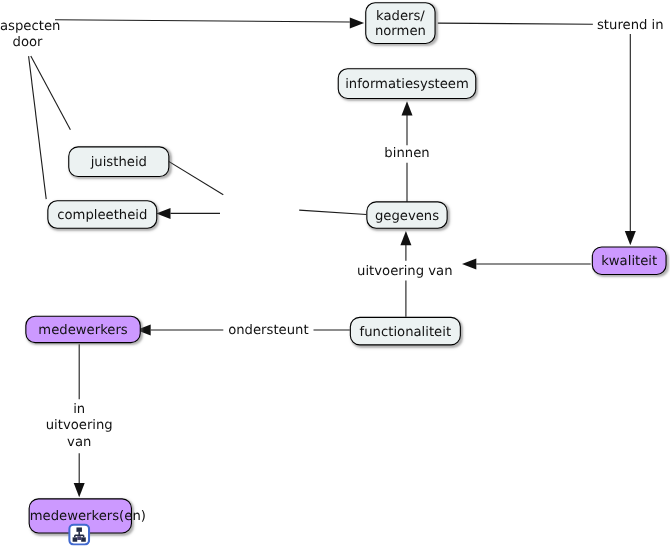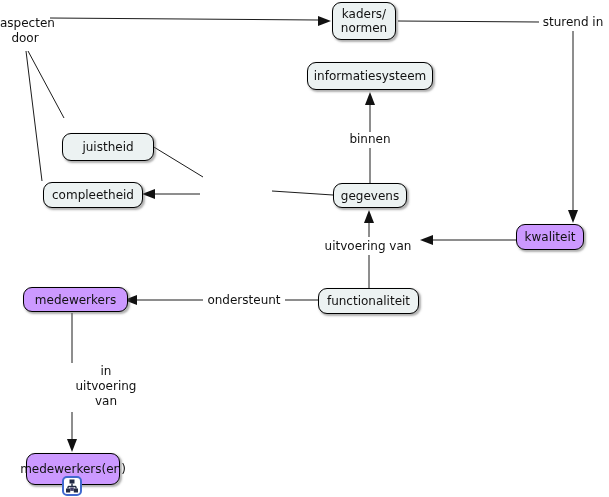--- a/index.html
+++ b/index.html
@@ -20,7 +20,7 @@
     border:1px solid #000;
     border-radius:9px;
     box-shadow:1.5px 1.5px 2px rgba(100,100,100,.5);
-    display:flex;flex-direction:column;align-items:center;justify-content:center;
+    display:flex;flex-direction:column;justify-content:center;
     font-size:12px;line-height:14px;text-align:center;
     white-space:nowrap;
   }

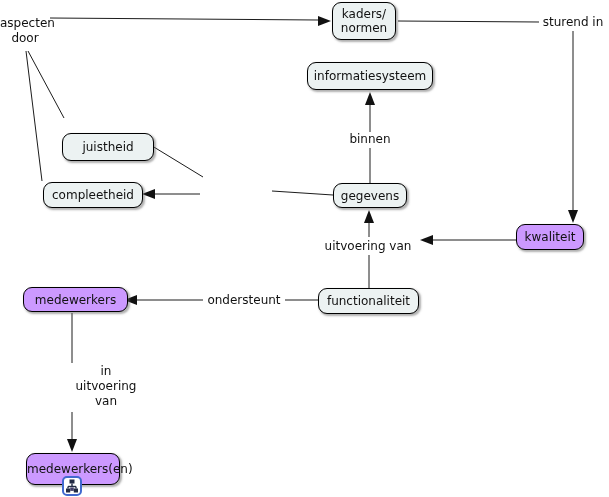--- a/index.html
+++ b/index.html
@@ -36,7 +36,7 @@
   #n-juistheid{left:62px;top:117px;width:92px;height:28px;margin-top:16px;}
   #n-compleetheid{left:43px;top:182px;width:100px;height:26px;}
   #n-gegevens{left:333px;top:183px;width:74px;height:25px;}
-  #n-kwaliteit{left:516px;top:224px;width:68px;height:26px;}
+  #n-kwaliteit{left:538px;top:224px;width:68px;height:26px;}
   #n-functionaliteit{left:318px;top:288px;width:101px;height:26px;}
   #n-medewerkers{left:23px;top:287px;width:105px;height:25px;}
   #n-activiteit{left:26px;top:453px;width:94px;height:32px;}

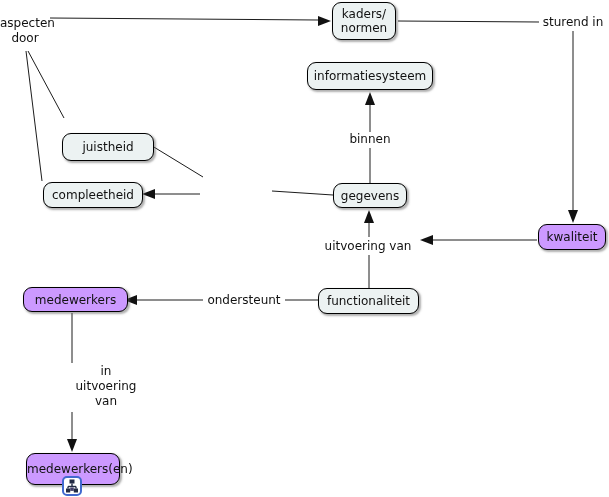--- a/index.html
+++ b/index.html
@@ -47,7 +47,7 @@
   #l-aspecten{left:200px;top:178px;width:74px;}
   #l-verwerking{left:320px;top:239px;width:96px;}
   #l-ondersteunt{left:205px;top:293px;width:78px;}
-  #l-uitvoering{left:36px;top:364px;width:72px;margin-left:34px;}
+  #l-uitvoering{left:36px;top:364px;width:72px;}
   
   #submap{position:absolute;left:62px;top:476px;width:20px;height:20px;cursor:pointer;}
 </style>

